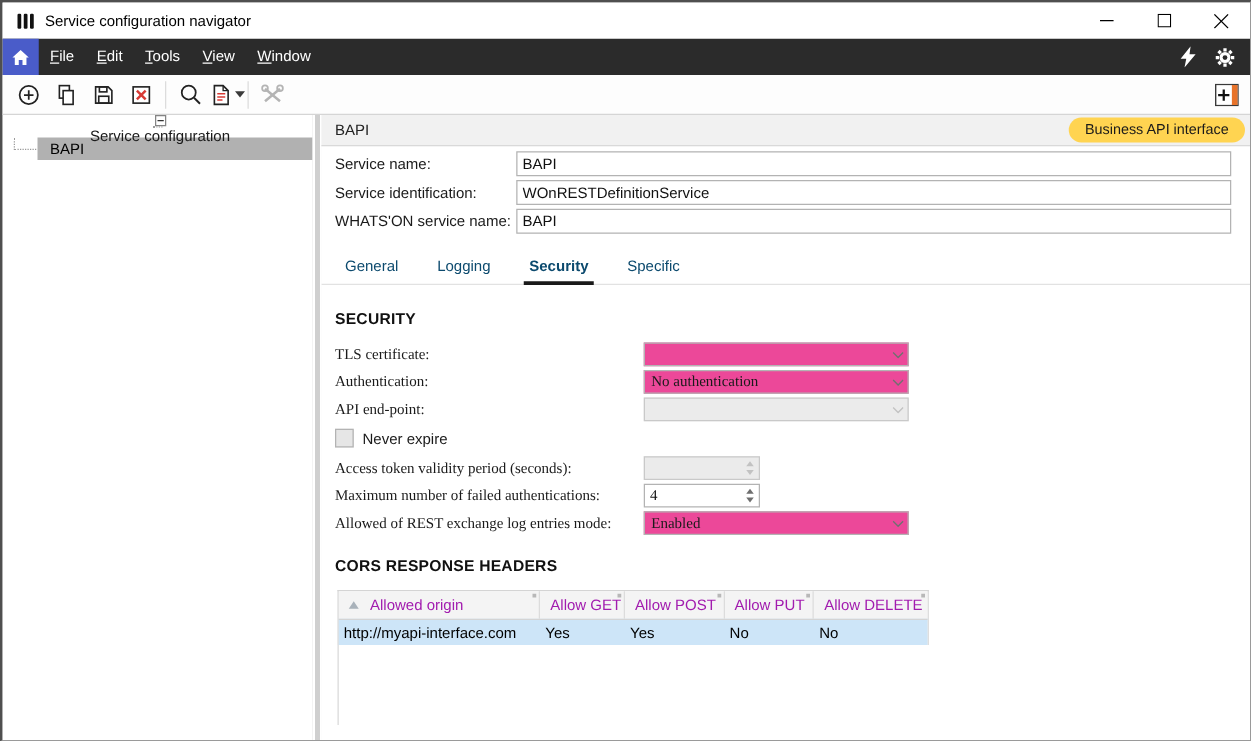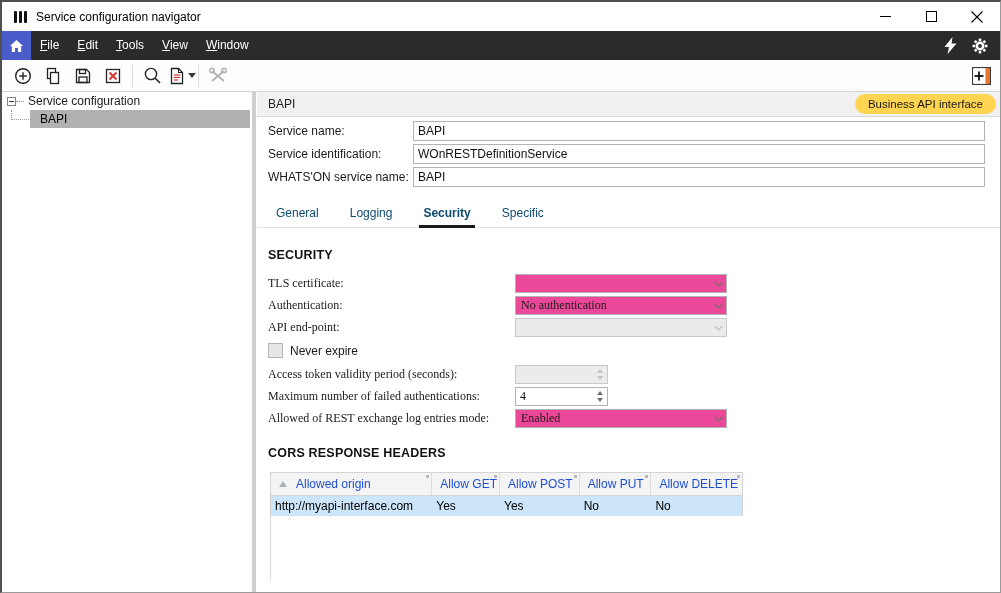--- a/index.html
+++ b/index.html
@@ -42,7 +42,7 @@
   .left-panel { width:248px; flex:none; background:#fff; overflow:hidden; }
   .left-panel-title { padding:7px 0 8px 8px; color:#000; }
   .tree { position:relative; }
-  .tree-root { display:flex; align-items:center; height:18px; }
+  .tree-root { display:flex; align-items:center; height:18px;flex-direction:column; }
   .expander { width:9px; height:9px; border:1px solid #848484; background:#fff; margin-left:5px; position:relative; flex:none; }
   .expander::after { content:""; position:absolute; left:1px; right:1px; top:3px; border-top:1px solid #333; }
   .tree-dots-h { width:8px; border-top:1px dotted #9a9a9a; height:0; flex:none; }

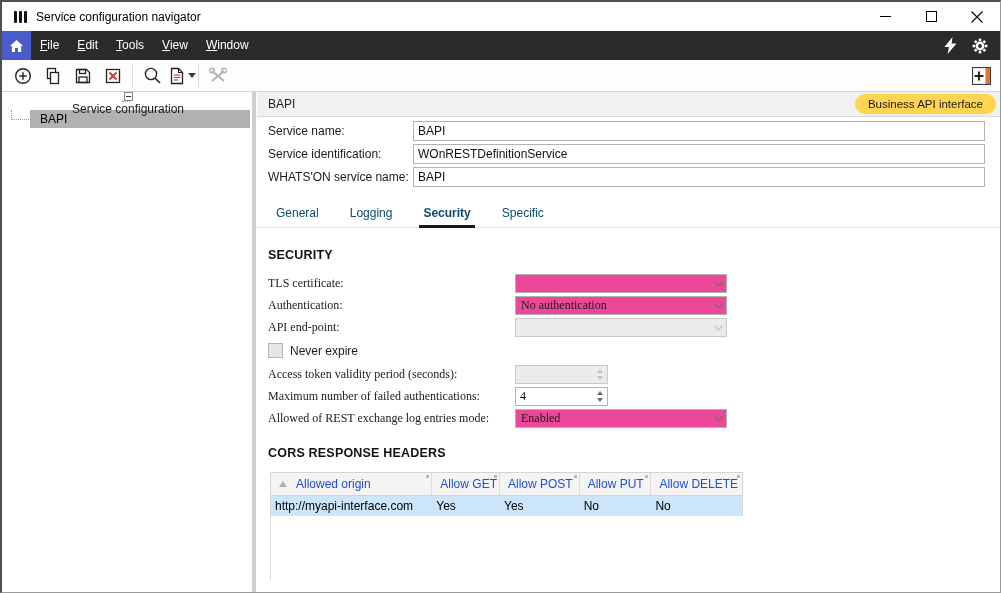--- a/index.html
+++ b/index.html
@@ -95,7 +95,7 @@
   
   .grid { margin-left:13px; width:473px; border:1px solid #d4d4d4; border-bottom:none; }
   .grid-header { display:flex; background:#f4f4f4; height:22px; }
-  .gh-cell { position:relative; border-right:1px solid #dcdcdc; display:flex; align-items:center; padding-left:8px; color:#1d4ed8; }
+  .gh-cell { position:relative; border-right:1px solid #dcdcdc; display:flex; align-items:center; padding-left:8px; color:#a21caf; }
   .gh-cell:last-child { border-right:none; }
   .filter-dot { position:absolute; top:2px; right:2px; width:3px; height:3px; background:#b8b8b8; }
   .sort-asc { width:0; height:0; border-left:4.5px solid transparent; border-right:4.5px solid transparent; border-bottom:6px solid #a9b2ba; margin-right:9px; }

